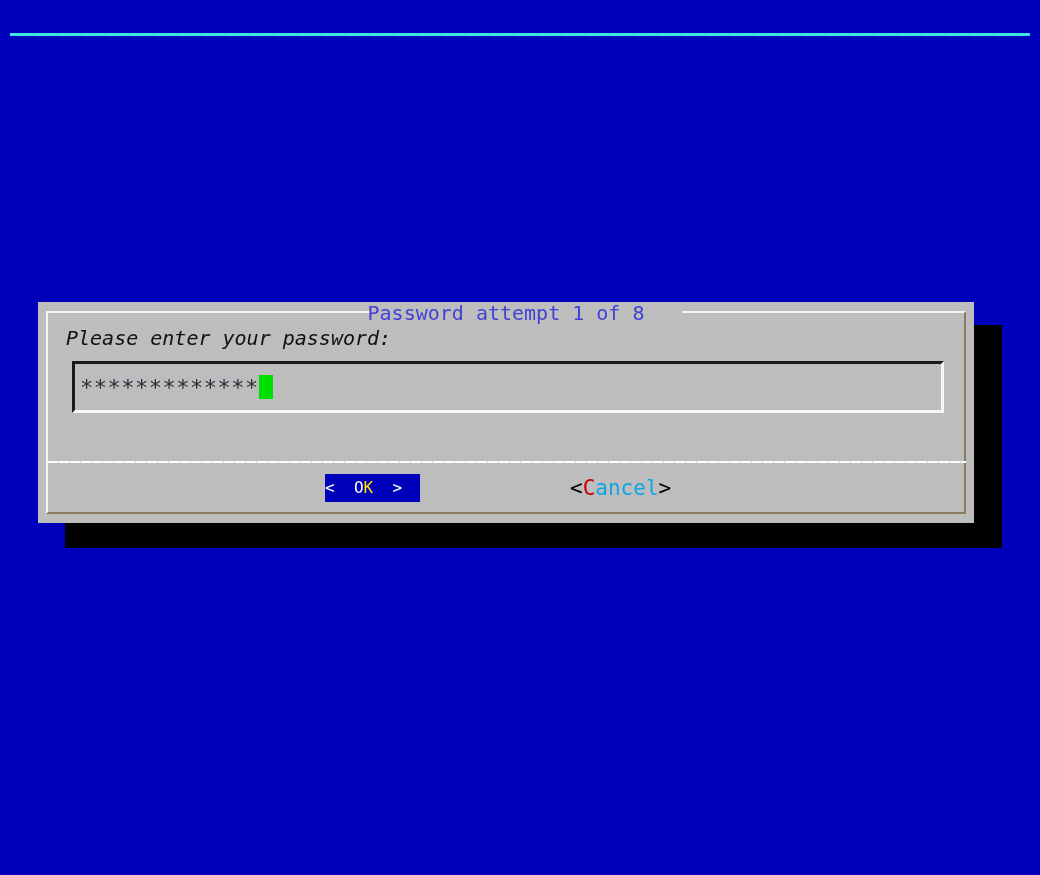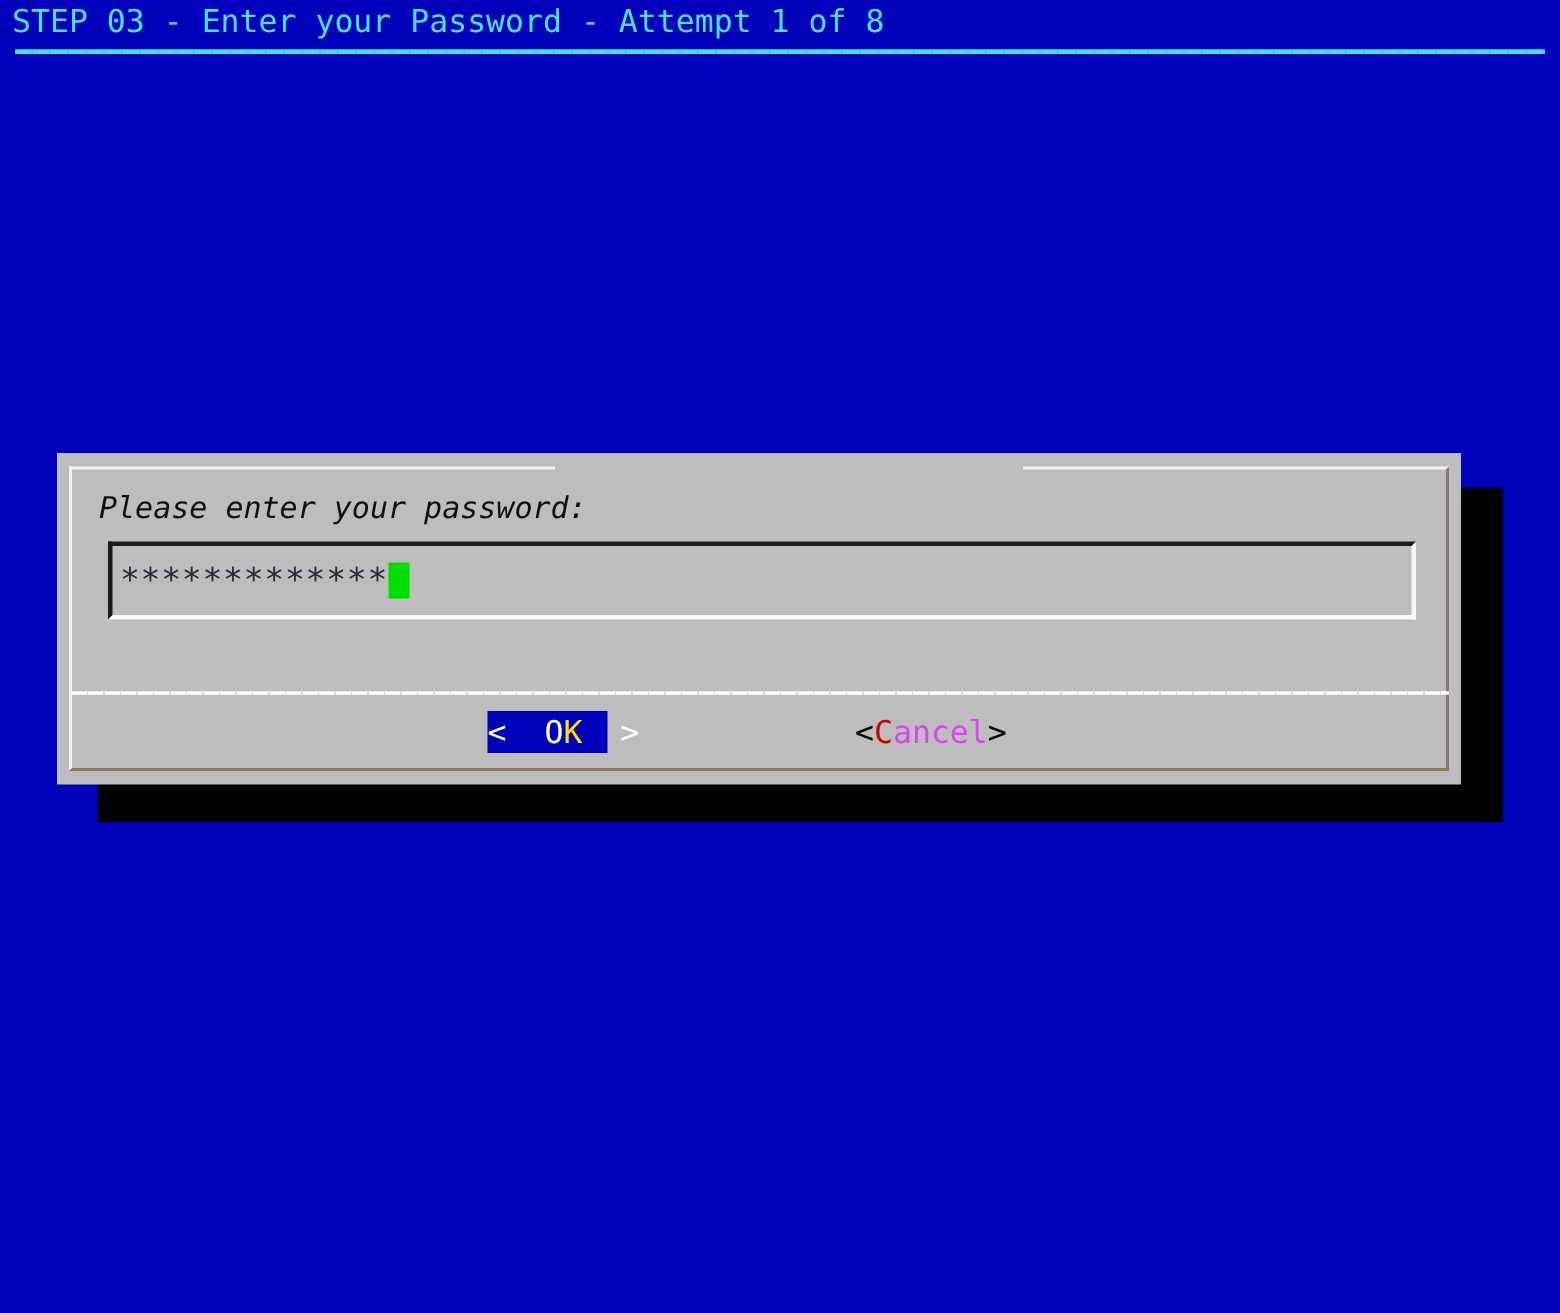--- a/index.html
+++ b/index.html
@@ -196,7 +196,6 @@
 <body>
 
 <div id="step-header">
-  <div id="step-title">STEP 03 - Enter your Password - Attempt 1 of 8</div>
   <div id="step-rule"></div>
 </div>
 

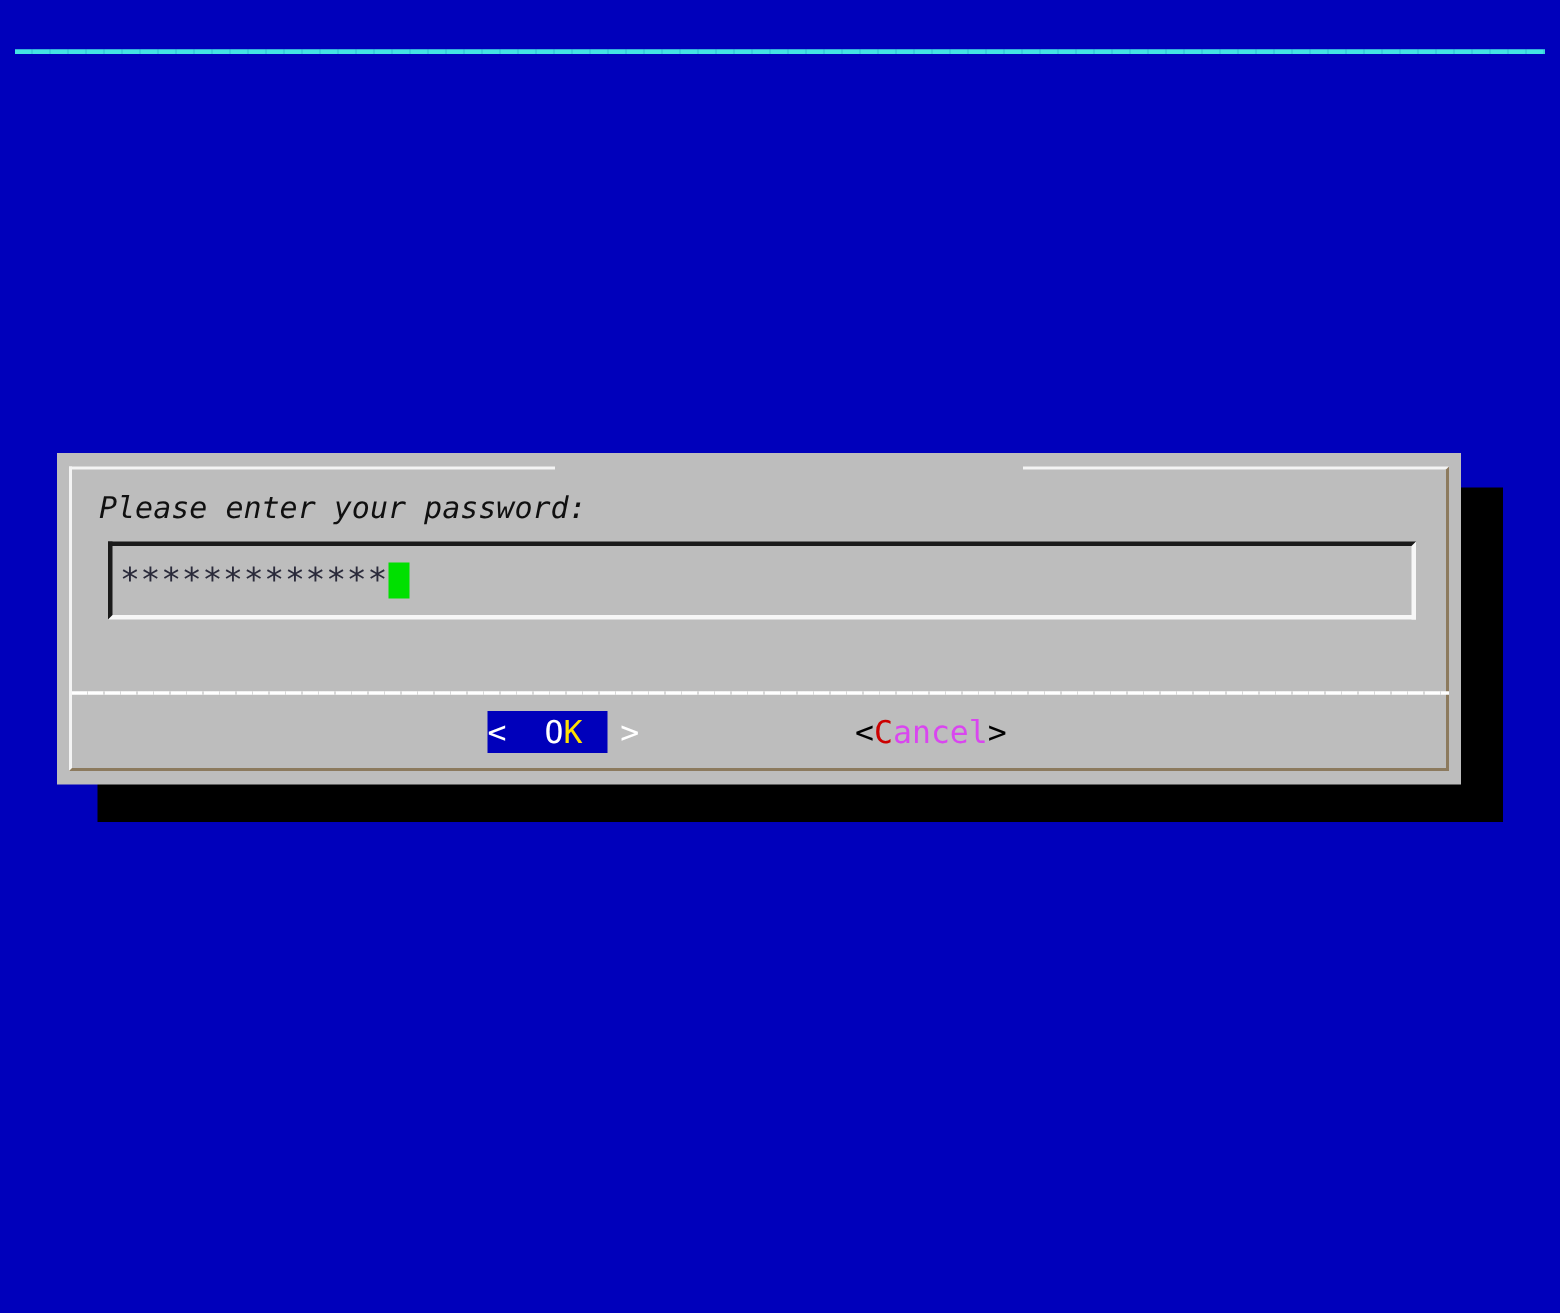--- a/index.html
+++ b/index.html
@@ -205,6 +205,7 @@
 
   <div id="dialog-frame"></div>
   <div id="dialog-title-mask"></div>
+  <div id="dialog-title">Password attempt 1 of 8</div>
 </div>
 
 <div id="prompt-label">Please enter your password:</div>

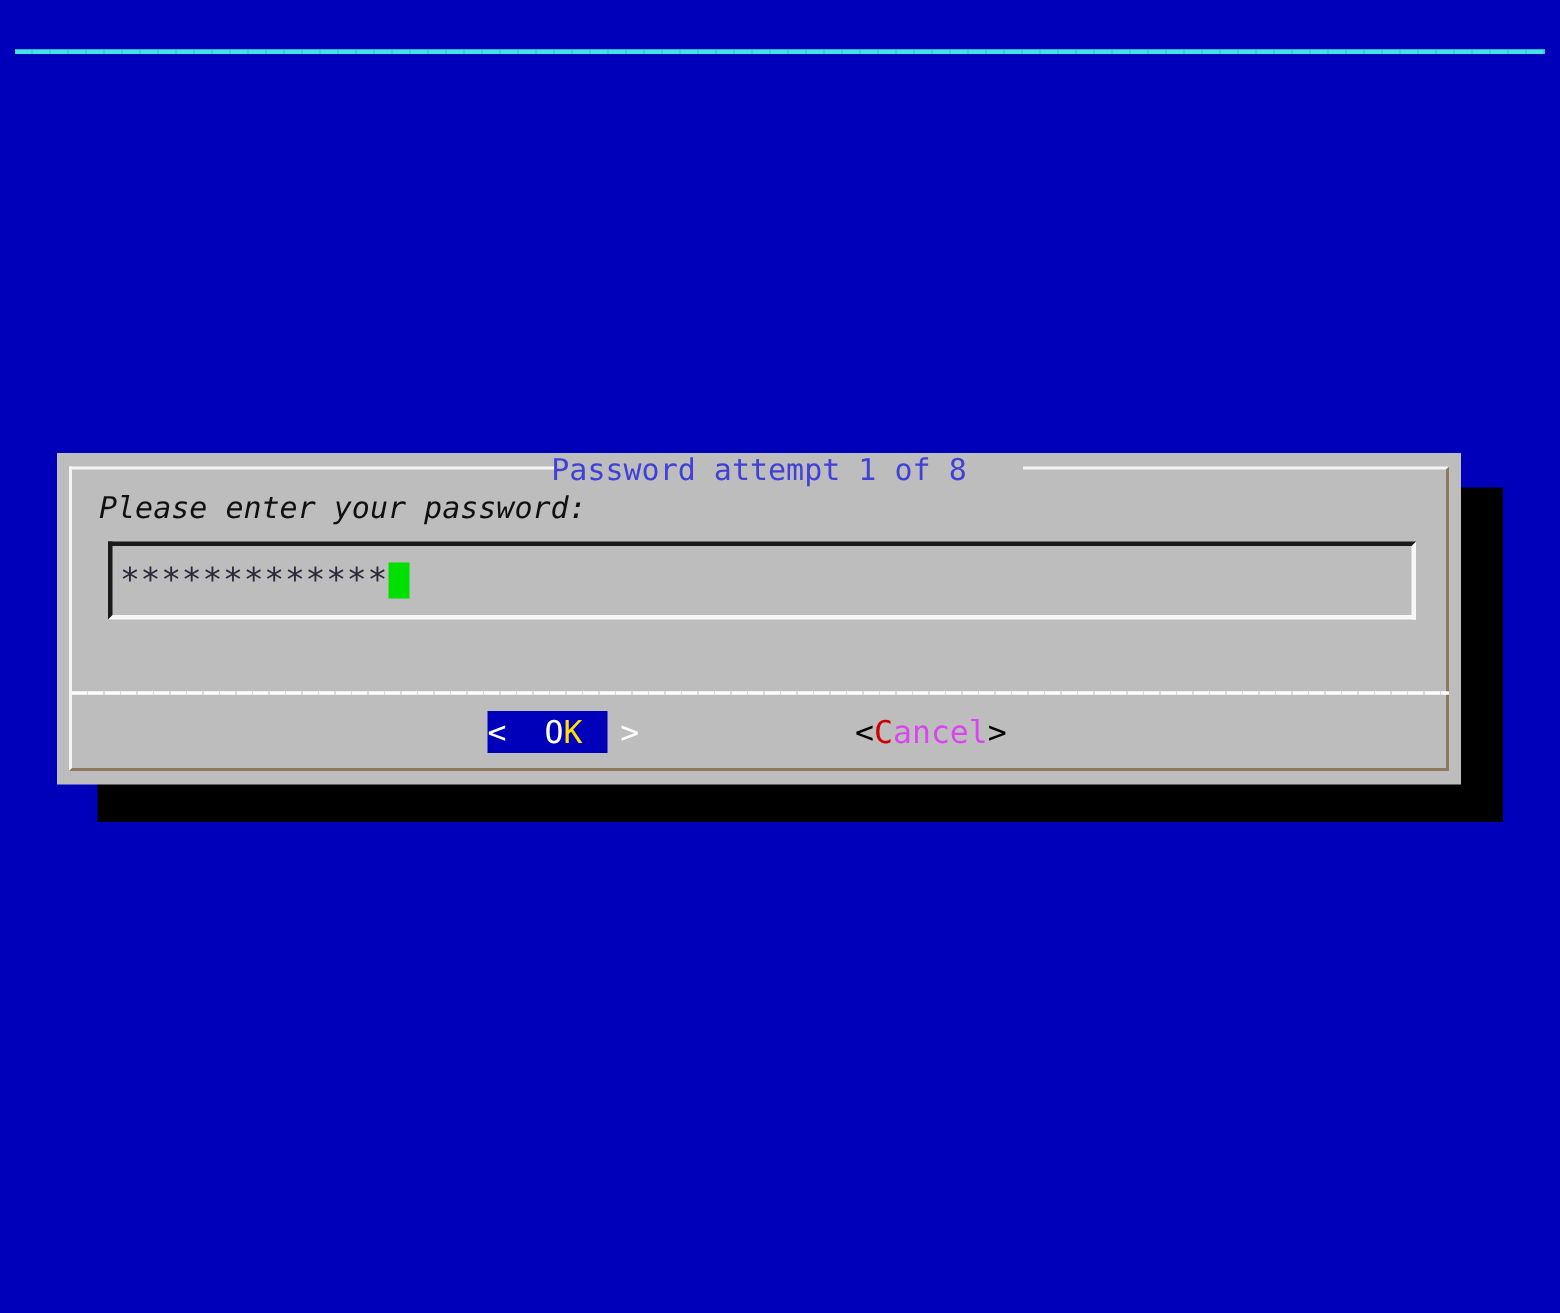--- a/index.html
+++ b/index.html
@@ -165,10 +165,10 @@
     position: absolute;
     left: 325px;
     top: 474px;
-    width: 80px;
+    width: 95px;
     height: 28px;
     background: #0000bb;
-    font-size: 21px;
+    font-size: 16px;
     line-height: 28px;
     text-align: left;
     white-space: pre;

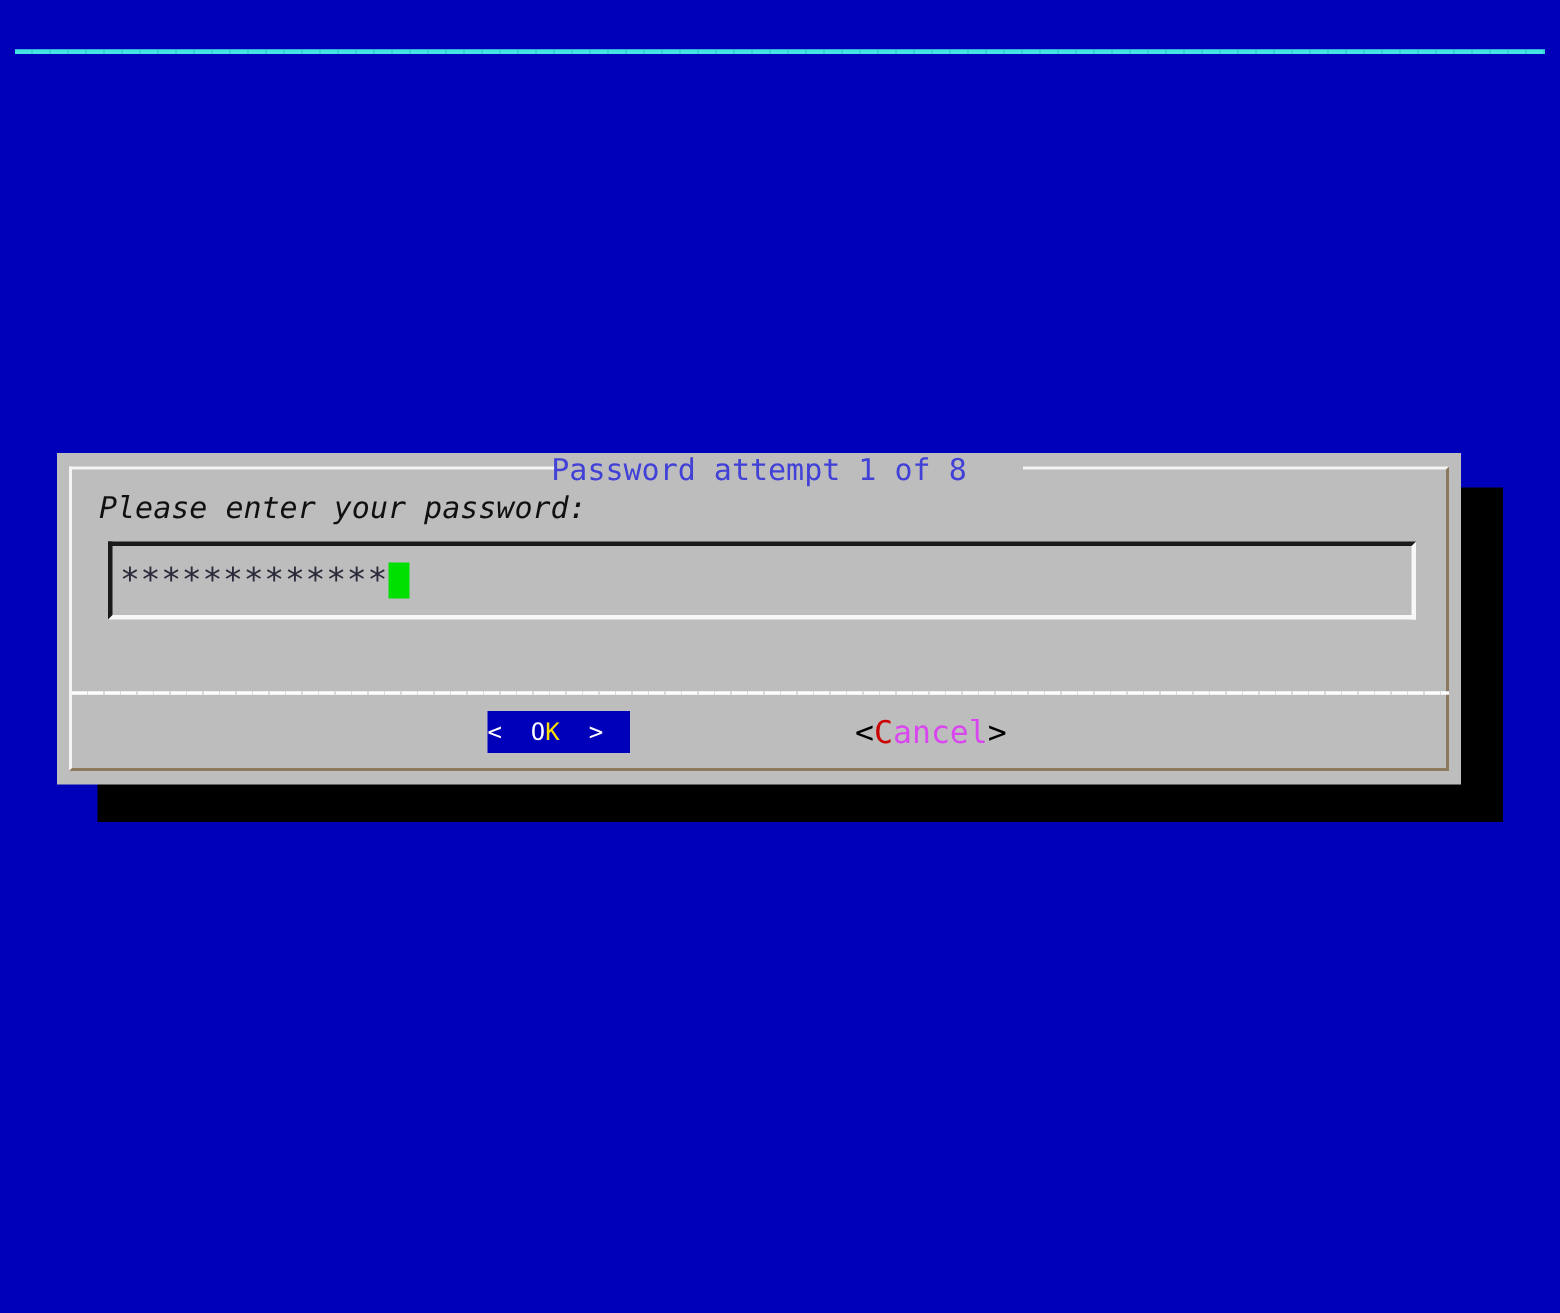--- a/index.html
+++ b/index.html
@@ -190,7 +190,7 @@
   }
   #cancel-button .angle { color: #000000; }
   #cancel-button .letter-hot { color: #cc0000; }
-  #cancel-button .letter-rest { color: #d946ef; }
+  #cancel-button .letter-rest { color: #0ea5e9; }
 </style>
 </head>
 <body>

